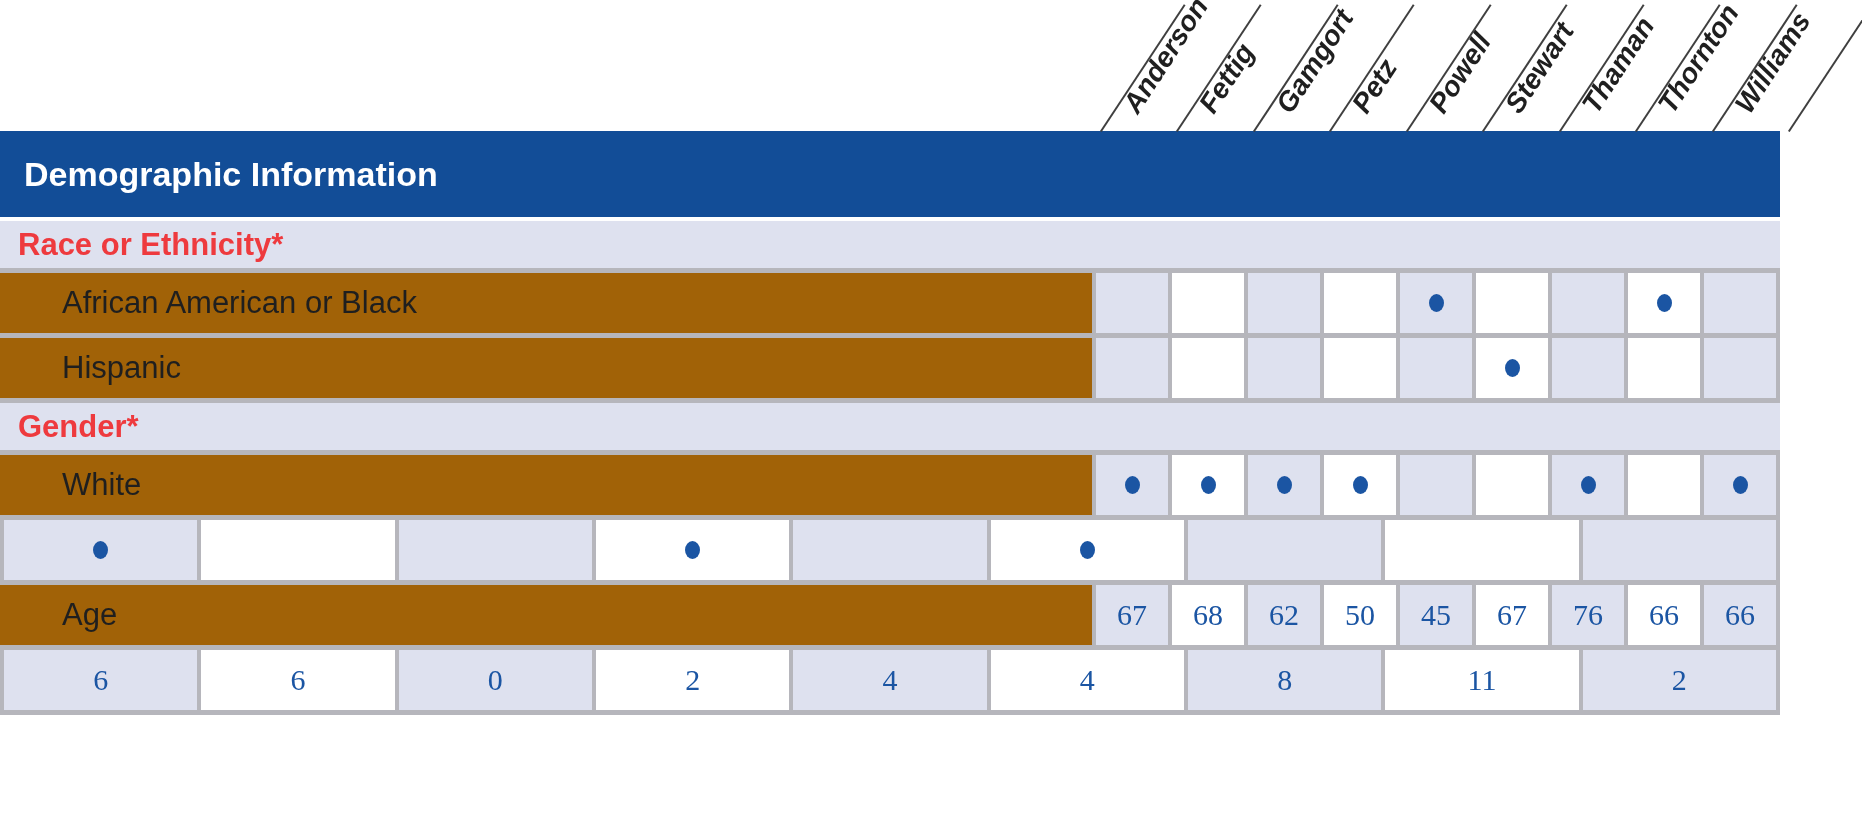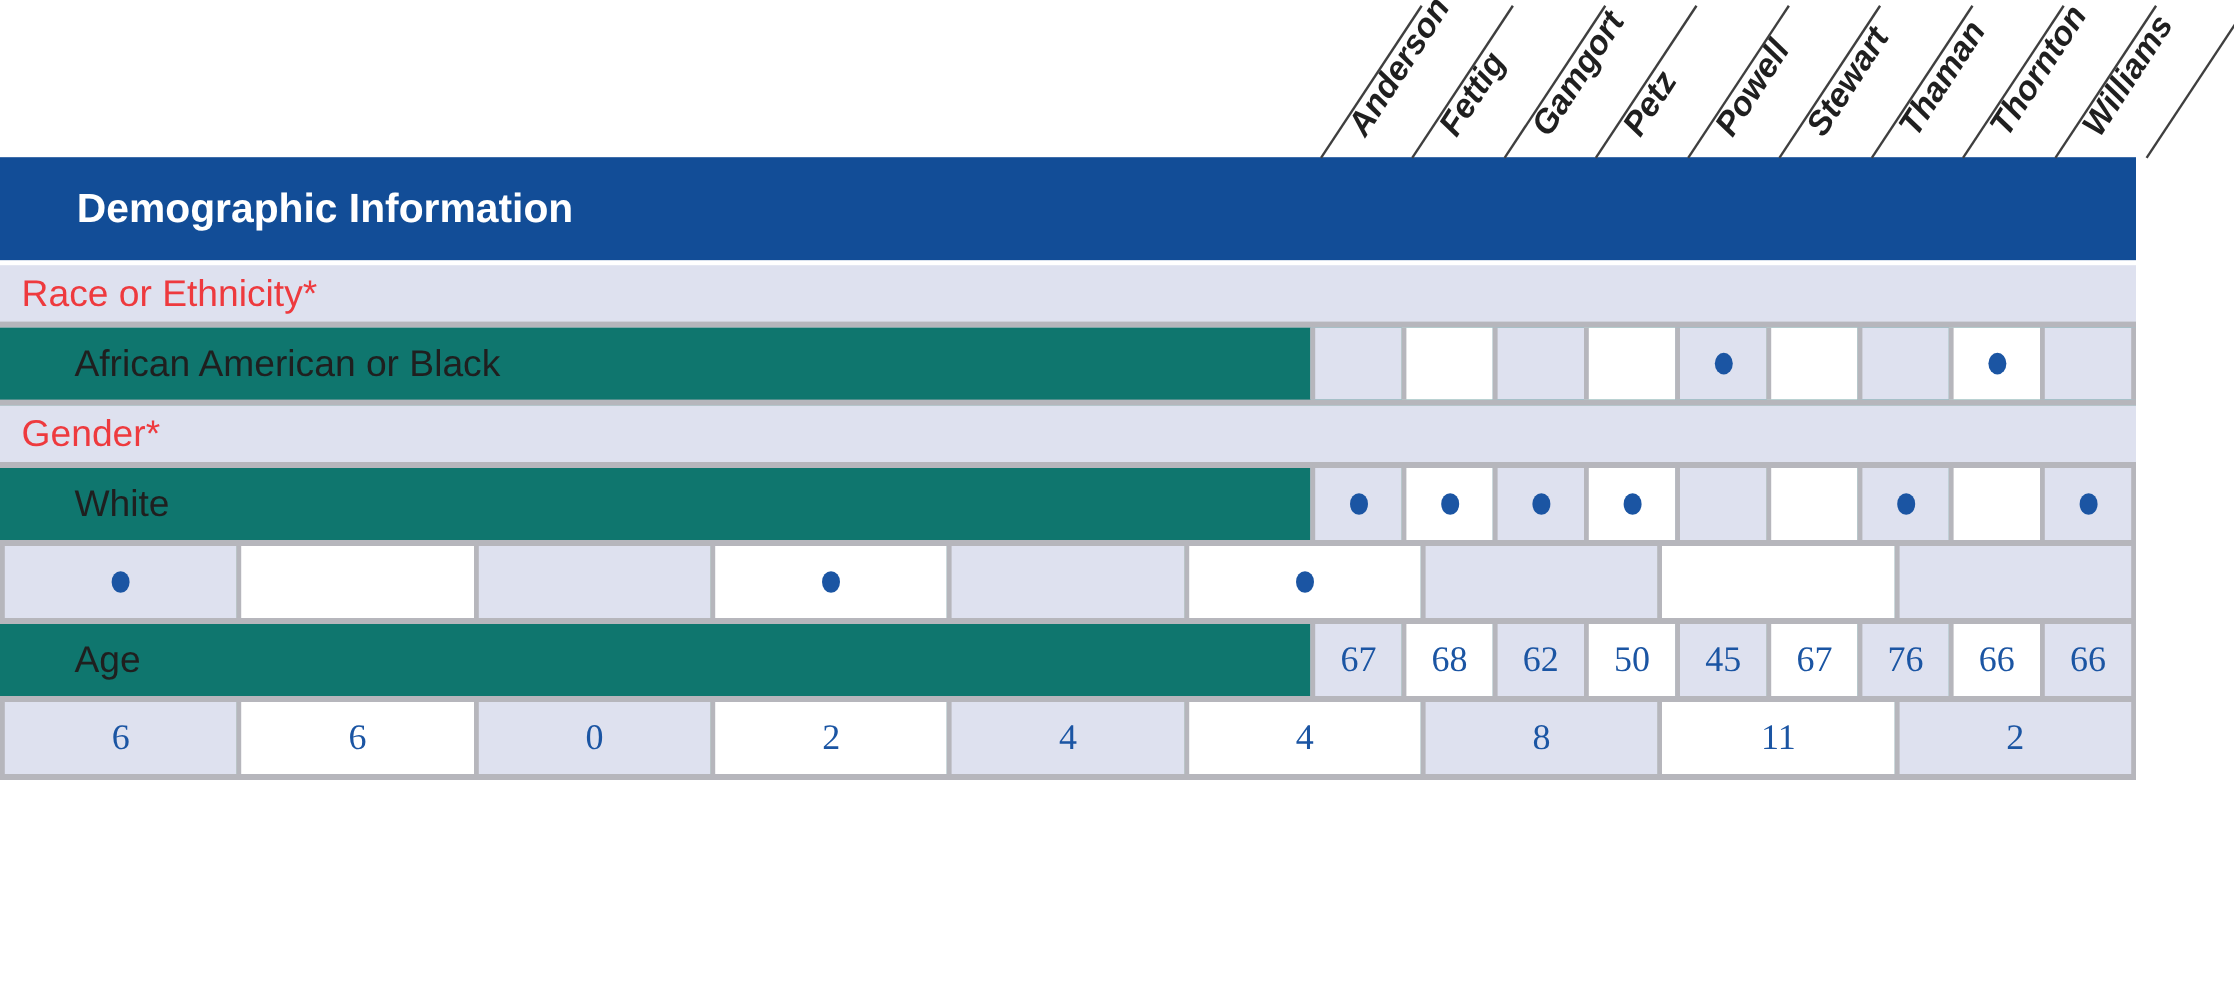--- a/index.html
+++ b/index.html
@@ -51,7 +51,6 @@
     color: #ffffff;
     font-size: 34px;
     font-weight: bold;
-    margin-left: 40px;
   }
   .gap { height: 4px; width: 1780px; background: #ffffff; }
   

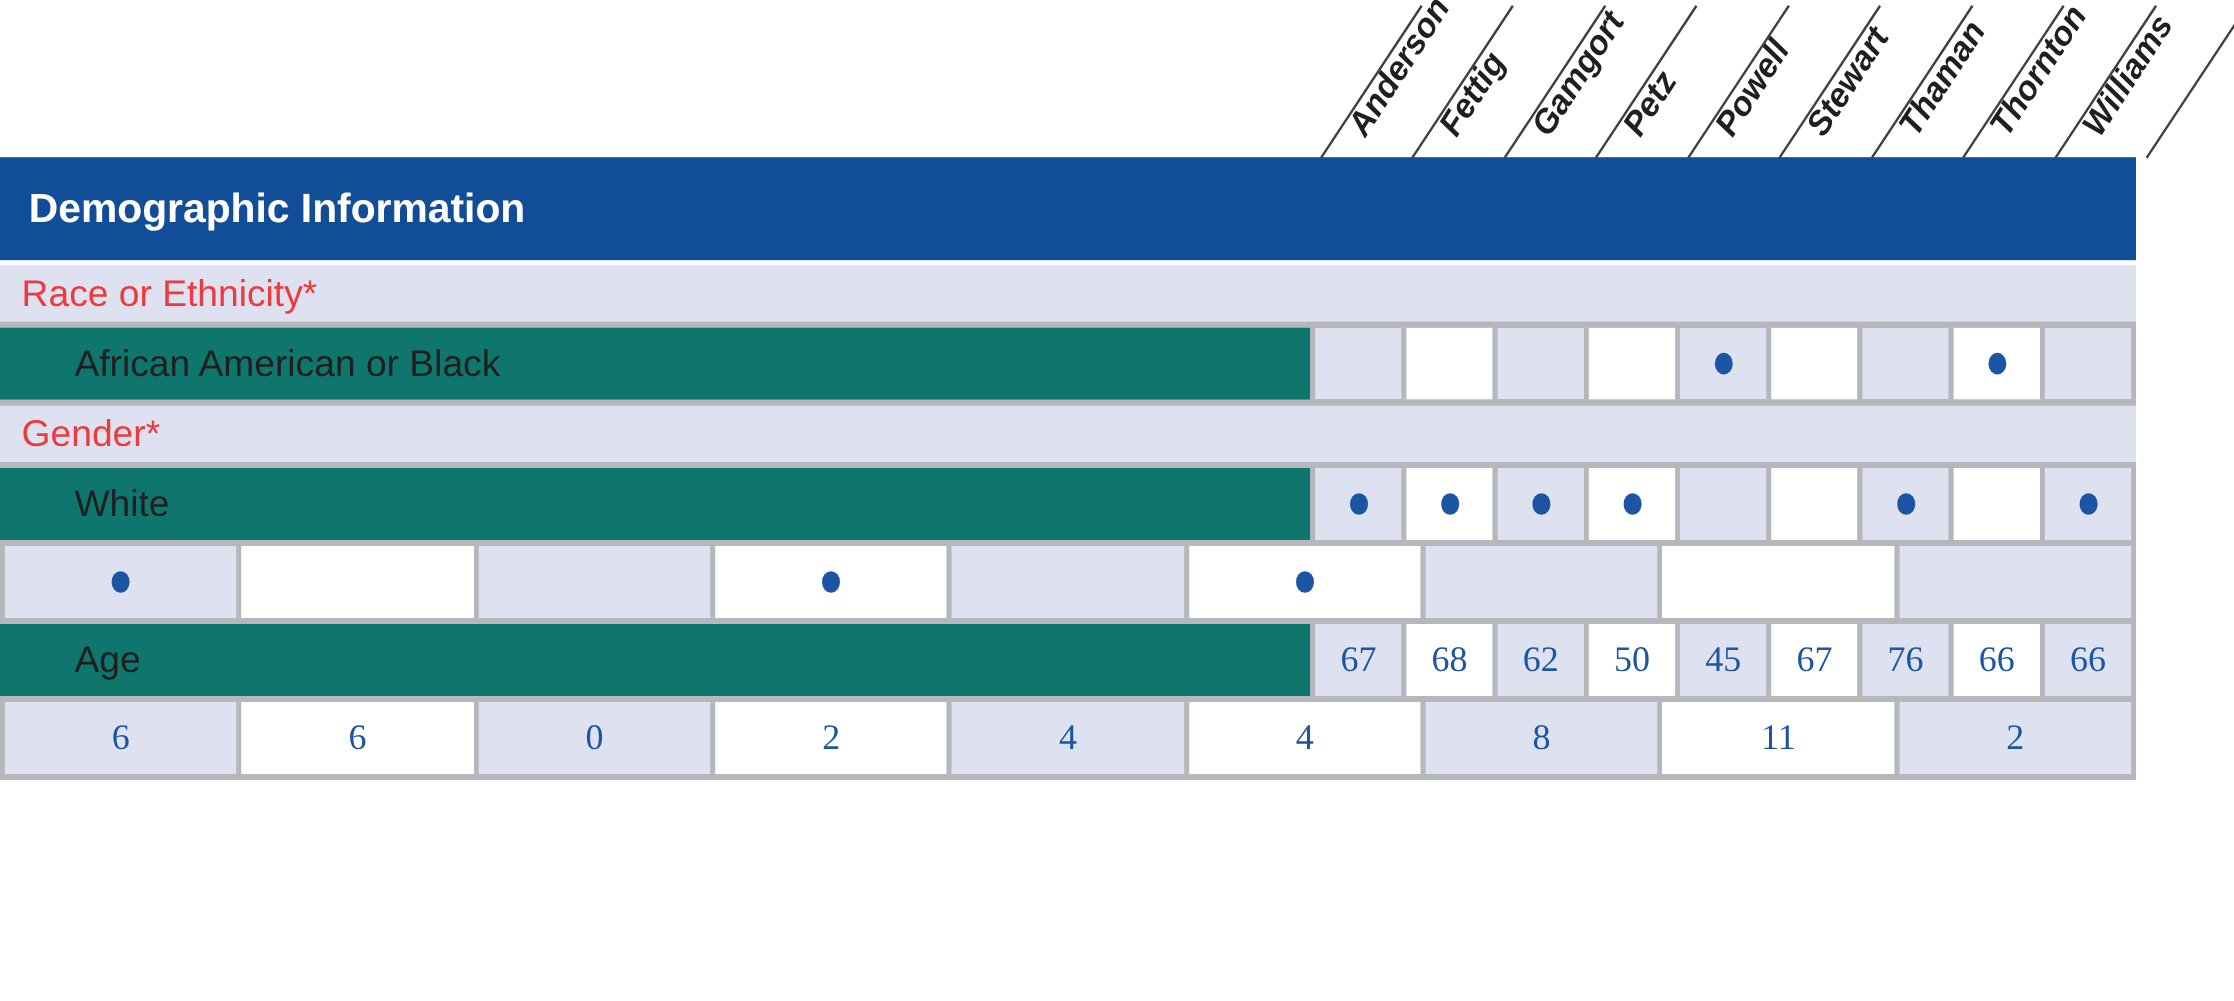--- a/index.html
+++ b/index.html
@@ -65,7 +65,7 @@
   .sec-label {
     color: var(--red, #ee3a3e);
     font-size: 31px;
-    font-weight: normal;
+    font-weight: bold;
   }
   .row.data { height: 65px; display: flex; background: #0f766e; }
   .label-cell {

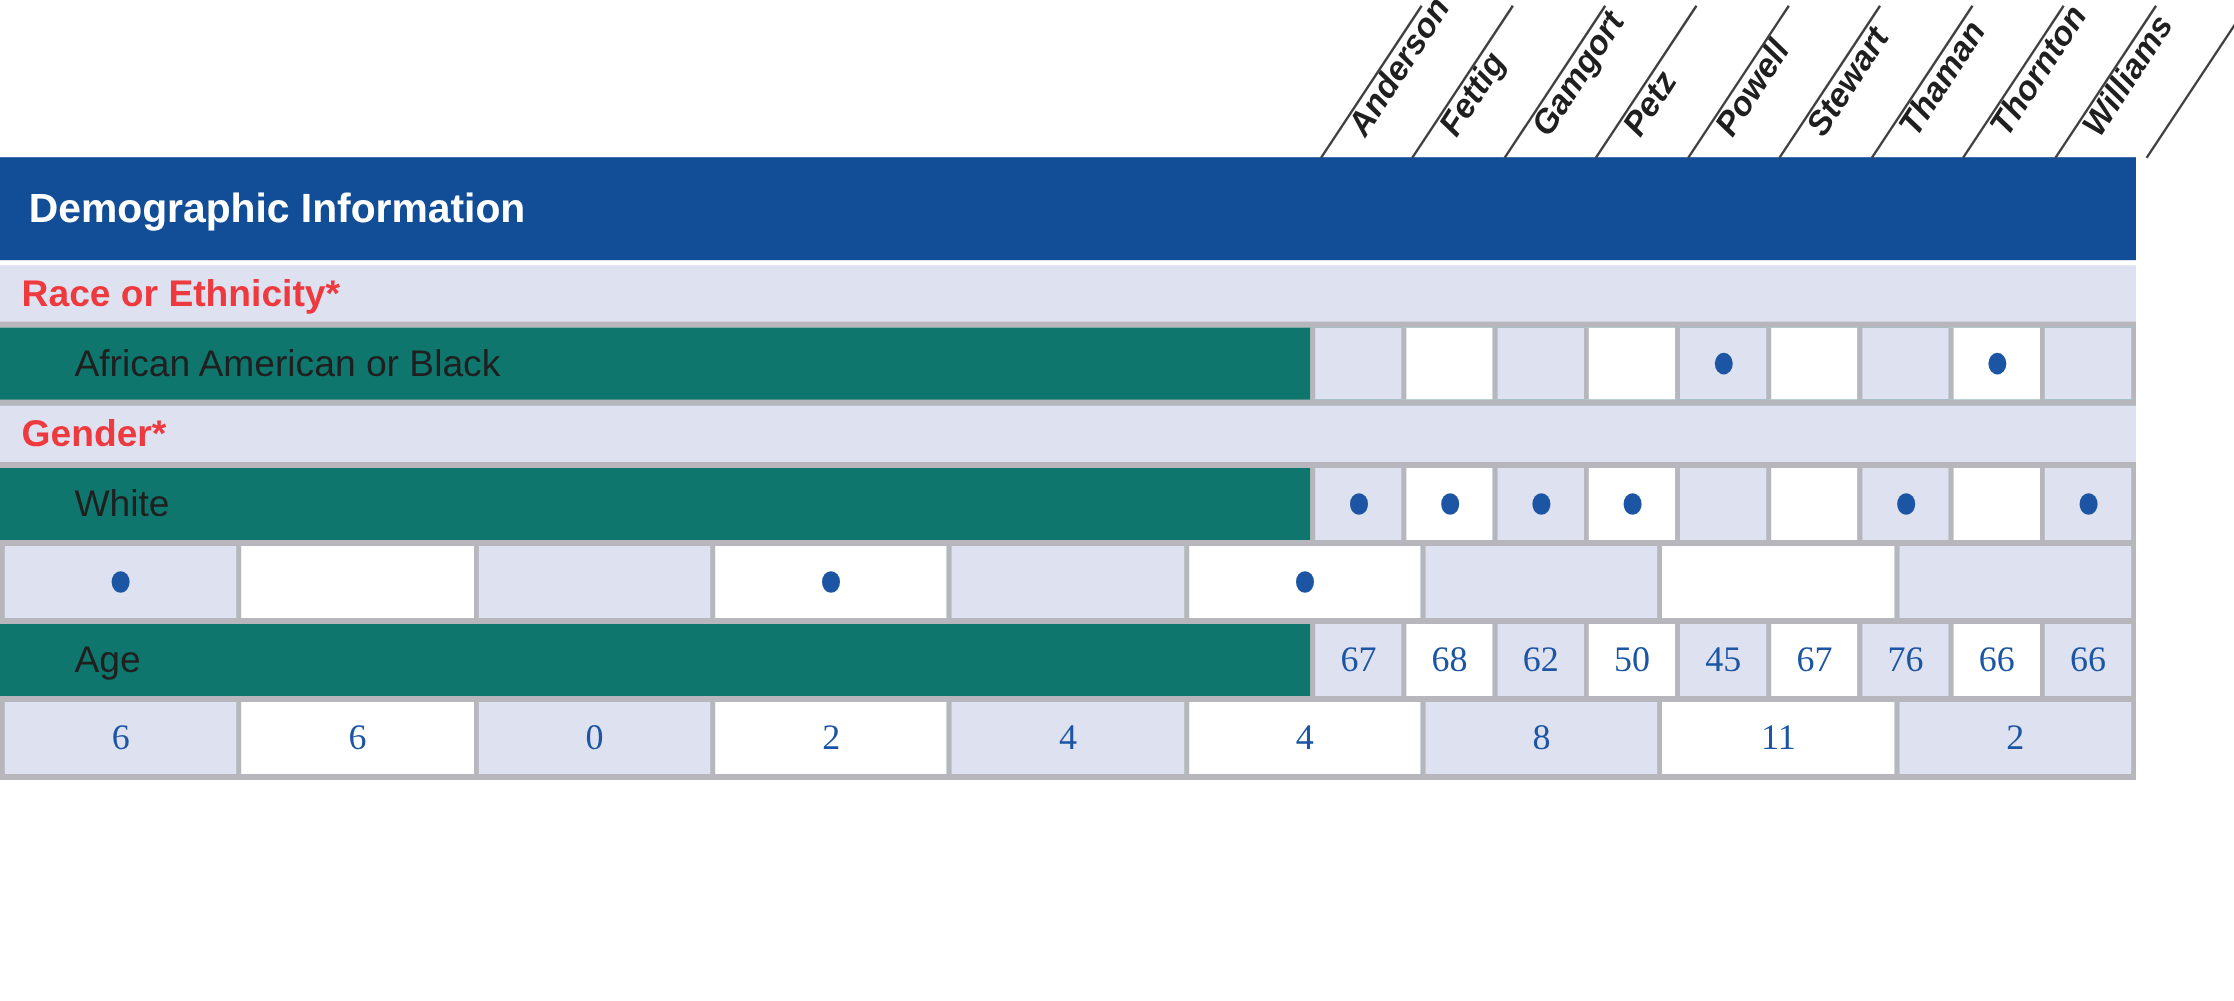--- a/index.html
+++ b/index.html
@@ -67,7 +67,7 @@
     font-size: 31px;
     font-weight: bold;
   }
-  .row.data { height: 65px; display: flex; background: #0f766e; }
+  .row.data { height: 65px; display: flex; background: #a16207; }
   .label-cell {
     width: 1092px;
     flex: 0 0 1092px;

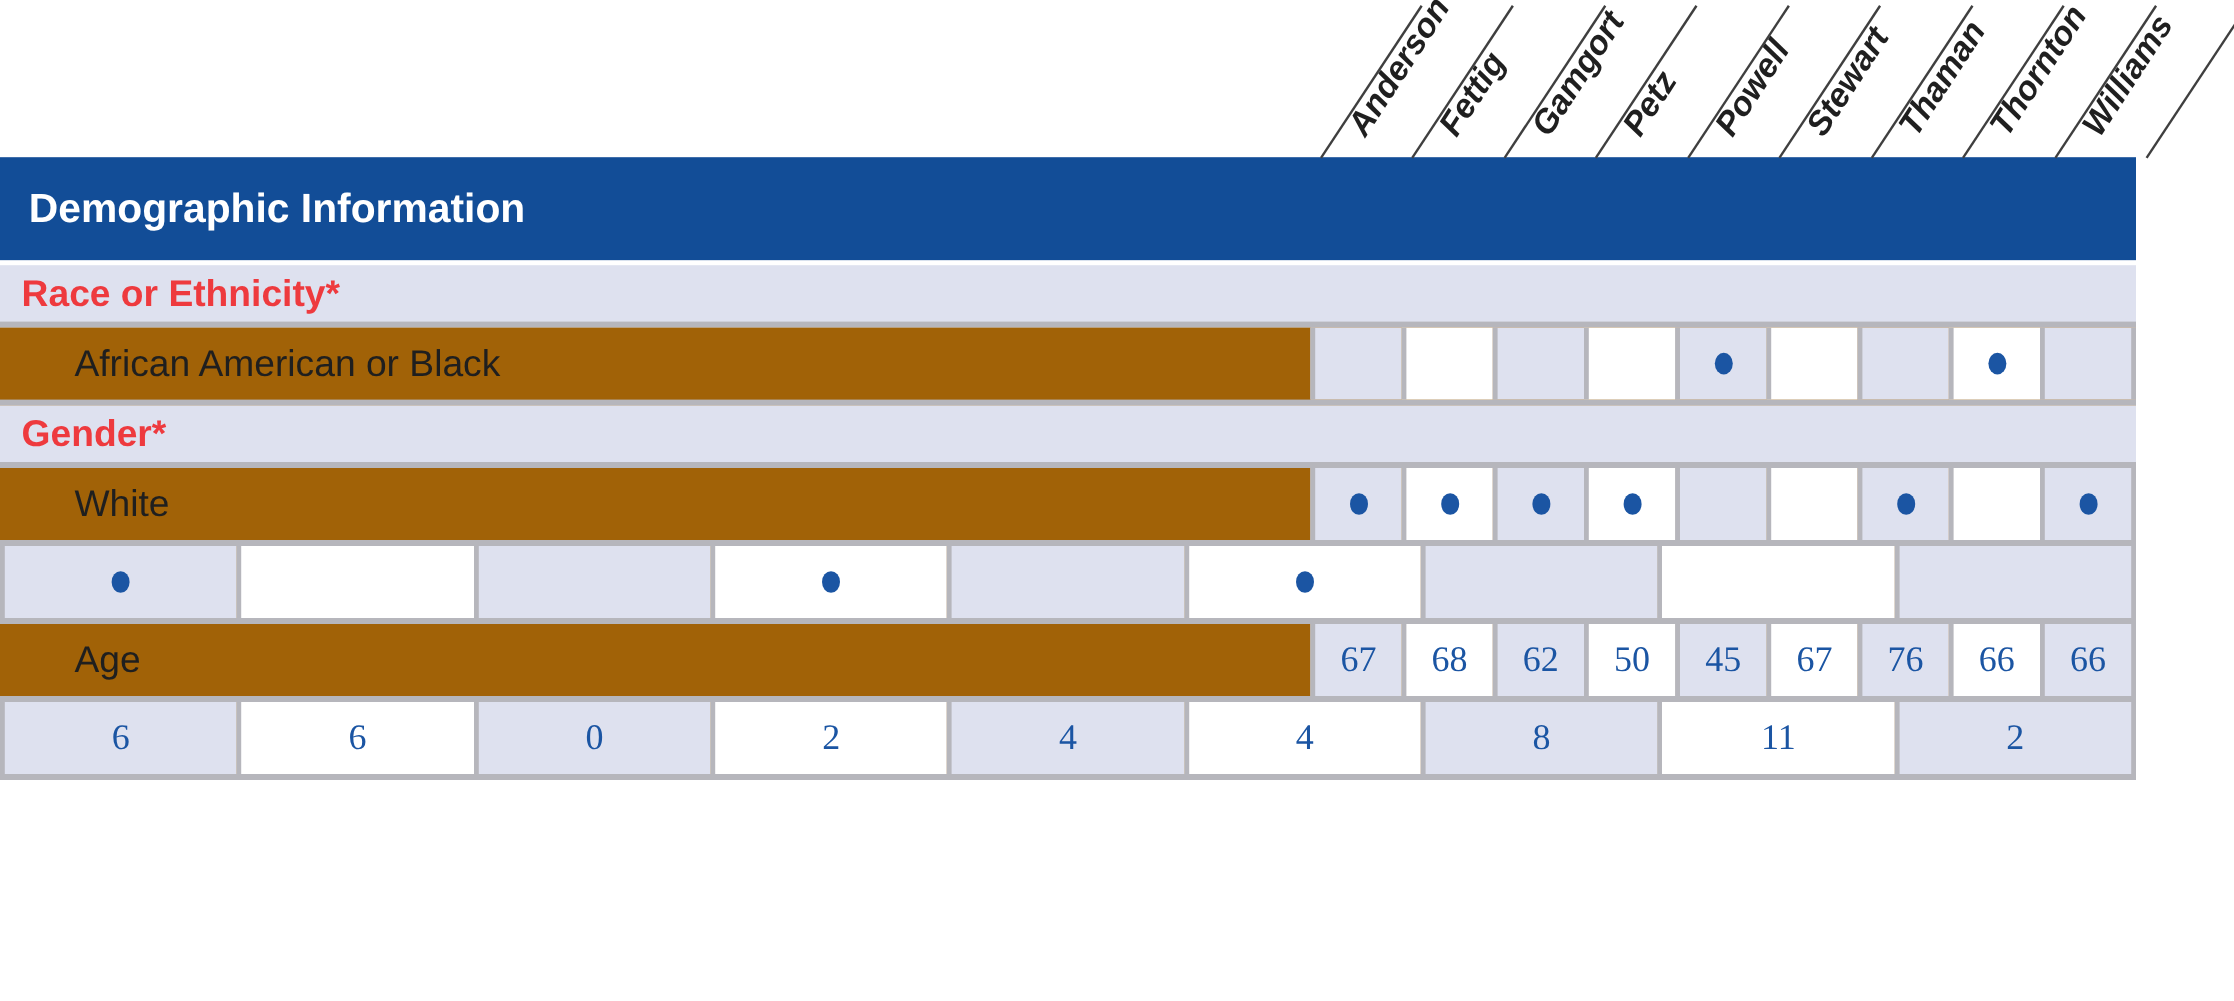--- a/index.html
+++ b/index.html
@@ -150,6 +150,22 @@
         </div>
         <div class="cell shade"></div>
       </div>
+      <div class="row data">
+        <div class="label-cell">
+          <span>Hispanic</span>
+        </div>
+        <div class="cell shade"></div>
+        <div class="cell"></div>
+        <div class="cell shade"></div>
+        <div class="cell"></div>
+        <div class="cell shade"></div>
+        <div class="cell">
+          <span class="dot"></span>
+        </div>
+        <div class="cell shade"></div>
+        <div class="cell"></div>
+        <div class="cell shade"></div>
+      </div>
       <div class="row section">
         <span class="sec-label">Gender*</span>
       </div>

